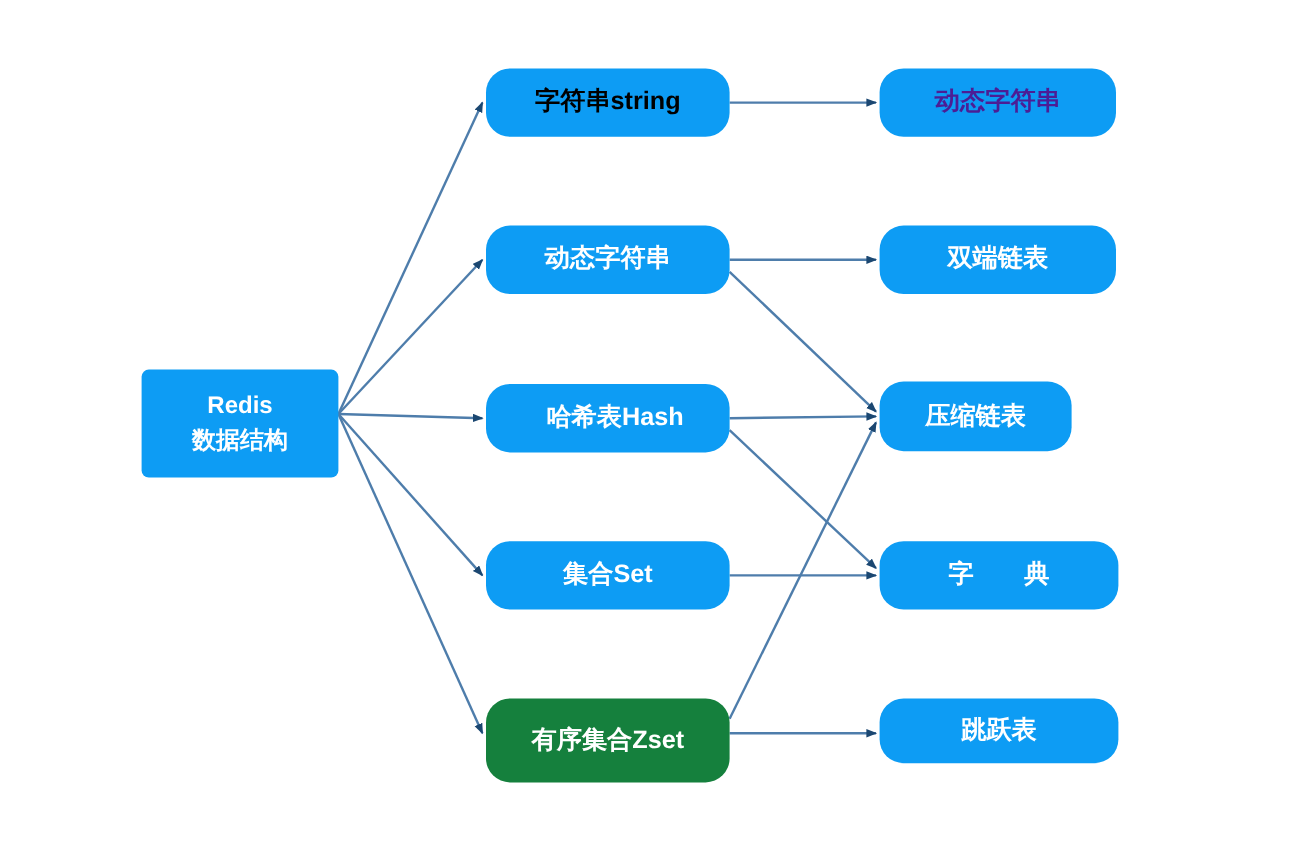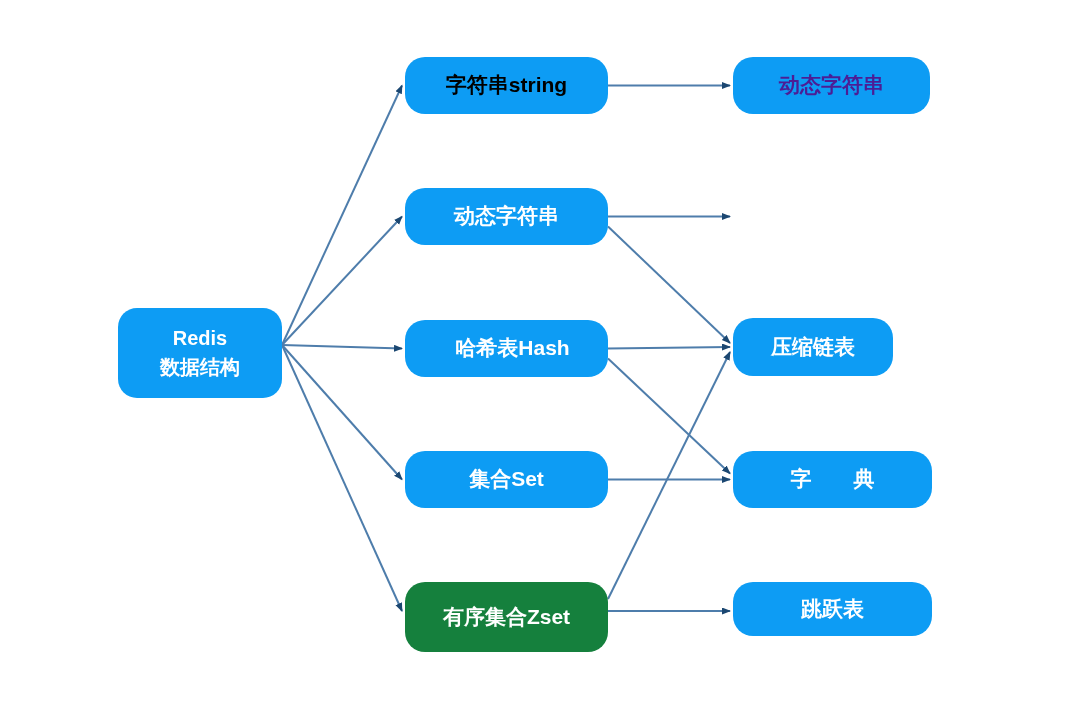--- a/index.html
+++ b/index.html
@@ -73,6 +73,7 @@
     <div class="node" style="left: 405px; top: 451px; width: 203px; height: 57px; background: rgb(13, 156, 244); color: rgb(255, 255, 255);"><div>集合Set</div></div>
     <div class="node" style="left: 405px; top: 582px; width: 203px; height: 70px; background: #15803d; color: rgb(255, 255, 255);"><div>有序集合Zset</div></div>
     <div class="node" style="left: 733px; top: 57px; width: 197px; height: 57px; background: rgb(13, 156, 244); color: #4c1d95;"><div>动态字符串</div></div>
+    <div class="node" style="left: 733px; top: 188px; width: 197px; height: 57px; background: rgb(13, 156, 244); color: rgb(255, 255, 255);"><div>双端链表</div></div>
     <div class="node" style="left: 733px; top: 318px; width: 160px; height: 58px; background: rgb(13, 156, 244); color: rgb(255, 255, 255);"><div>压缩链表</div></div>
     <div class="node" style="left: 733px; top: 451px; width: 199px; height: 57px; background: rgb(13, 156, 244); color: rgb(255, 255, 255);"><div>字　　典</div></div>
     <div class="node" style="left: 733px; top: 582px; width: 199px; height: 54px; background: rgb(13, 156, 244); color: rgb(255, 255, 255);"><div>跳跃表</div></div>

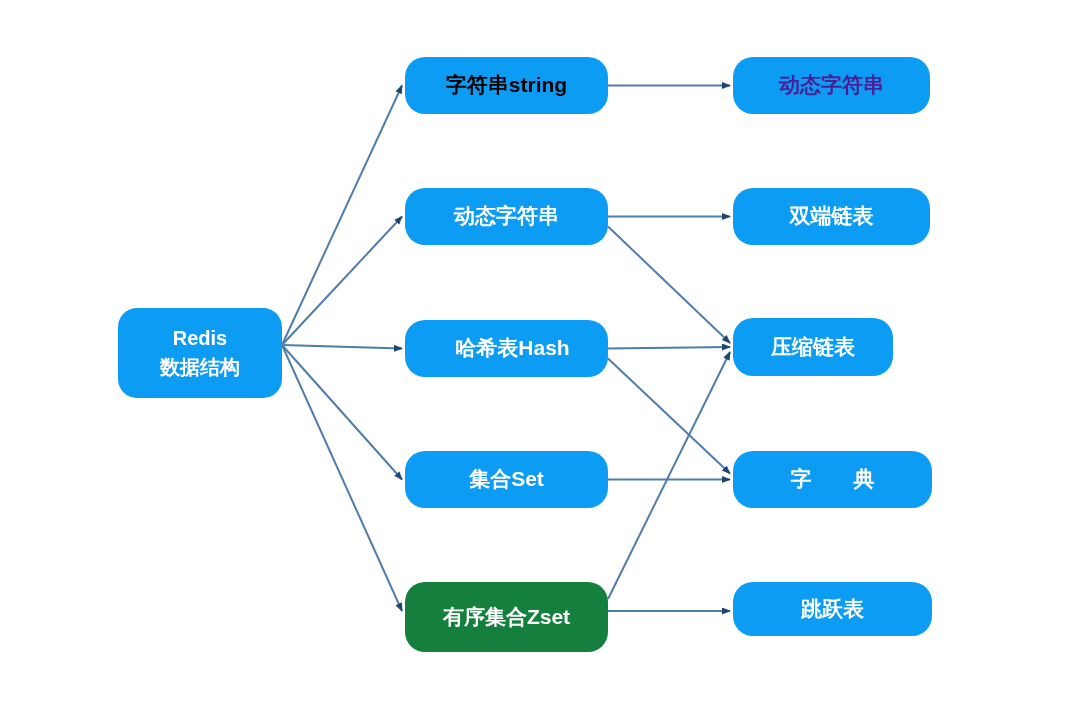--- a/index.html
+++ b/index.html
@@ -38,7 +38,7 @@
     box-sizing: border-box;
   }
   .node.root {
-    border-radius: 19px;
+    border-radius: 6px;
     font-size: 20px;
   }
 </style>

